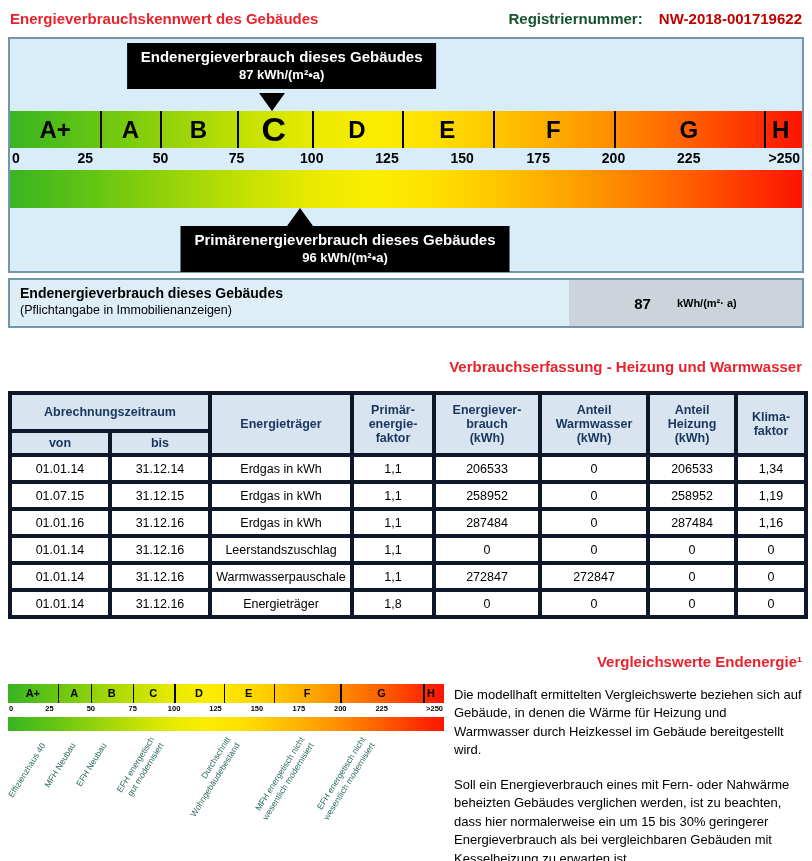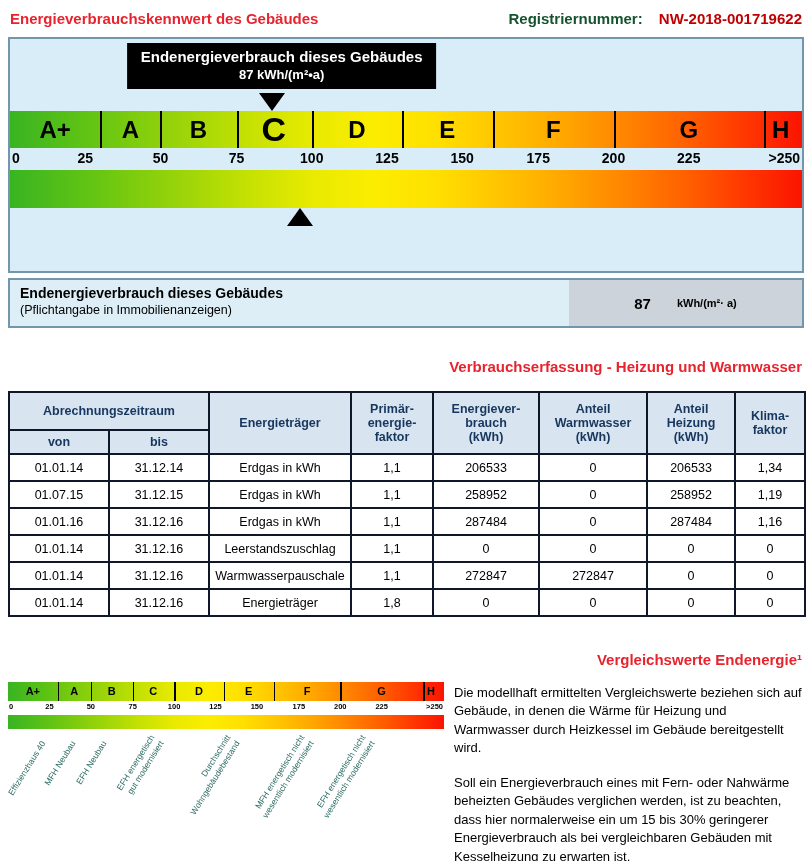--- a/index.html
+++ b/index.html
@@ -143,6 +143,10 @@
     <div class="primary-bar energy-gradient"></div>
 
     <div class="arrow-up"></div>
+    <div class="callout callout-primary">
+      <div class="co-title">Primärenergieverbrauch dieses Gebäudes</div>
+      <div class="co-value">96 kWh/(m²•a)</div>
+    </div>
   </div>
 
   <div class="footer-strip">

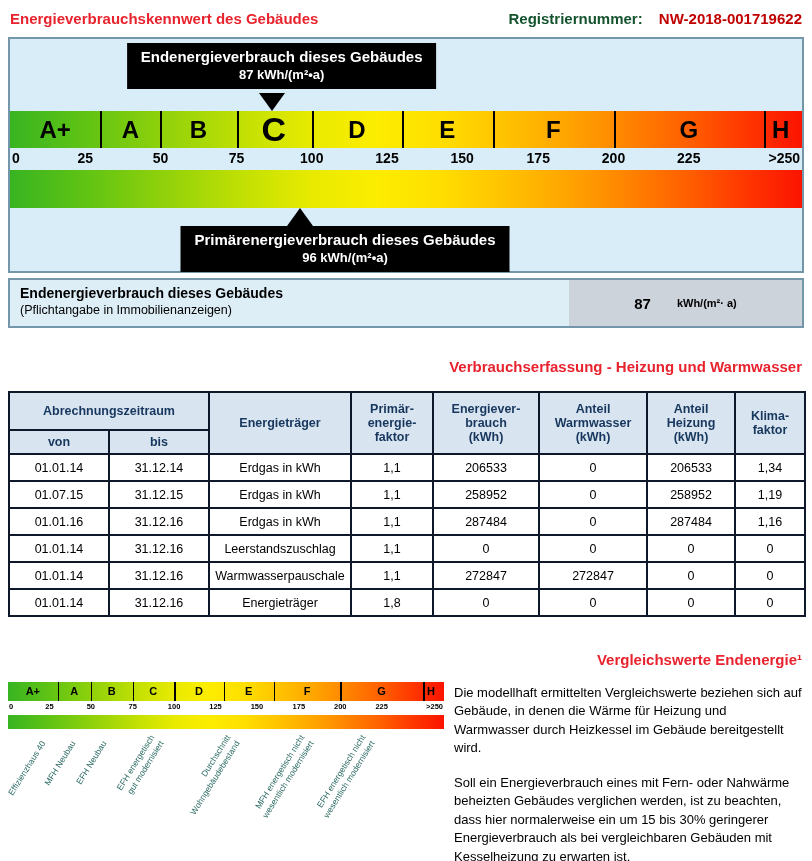--- a/index.html
+++ b/index.html
@@ -60,7 +60,7 @@
 
   
   table.consumption { width: 100%; border-collapse: collapse; font-size: 12.5px; table-layout: fixed; }
-  table.consumption th, table.consumption td { border: 2px solid #0f172a; text-align: center; vertical-align: middle; }
+  table.consumption th, table.consumption td { border: 4px solid #0f172a; text-align: center; vertical-align: middle; }
   table.consumption thead th { background: #d8e4f0; color: #17375e; font-weight: bold; white-space: pre-line; padding: 3px 2px; }
   table.consumption thead tr.group-row th { height: 38px; }
   table.consumption thead tr.sub-row th { height: 24px; }

